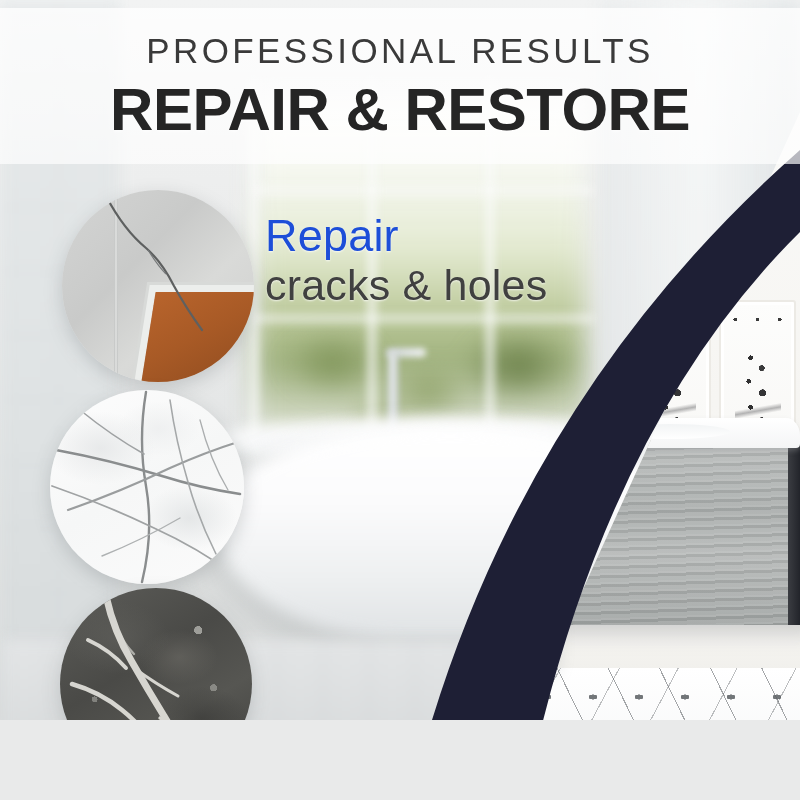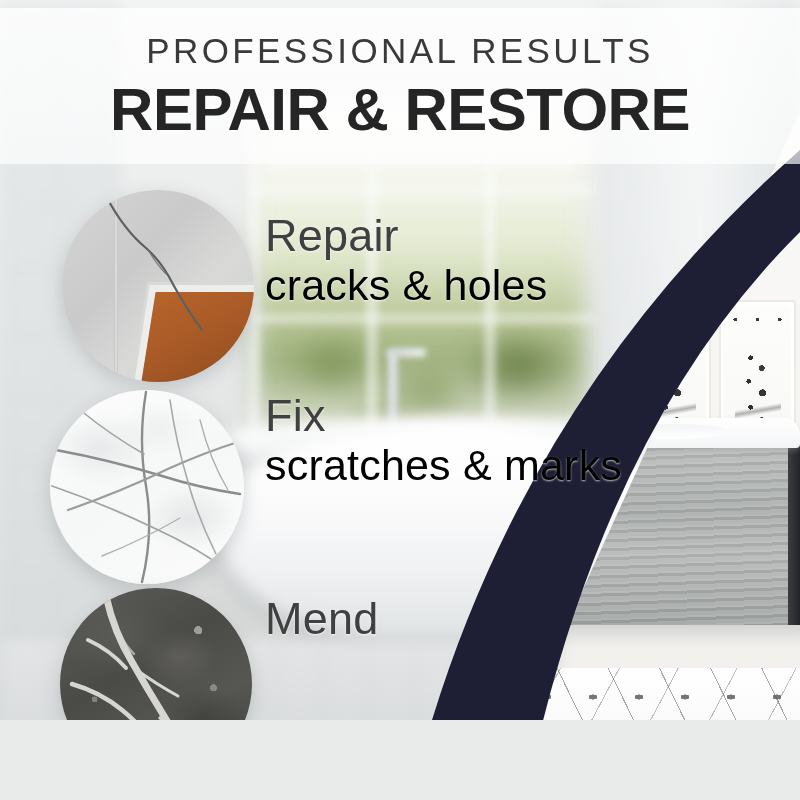--- a/index.html
+++ b/index.html
@@ -314,7 +314,7 @@
   .f3 { left:265px; top:595px; }
 
   .f-title {
-    font-size:45px; font-weight:400; color:#404040; line-height:1.06;
+    font-size:45px; font-weight:400; color:#1d4ed8; line-height:1.06;
     letter-spacing:.2px; white-space:nowrap;
     text-shadow:0 1px 2px rgba(255,255,255,.75);
   }

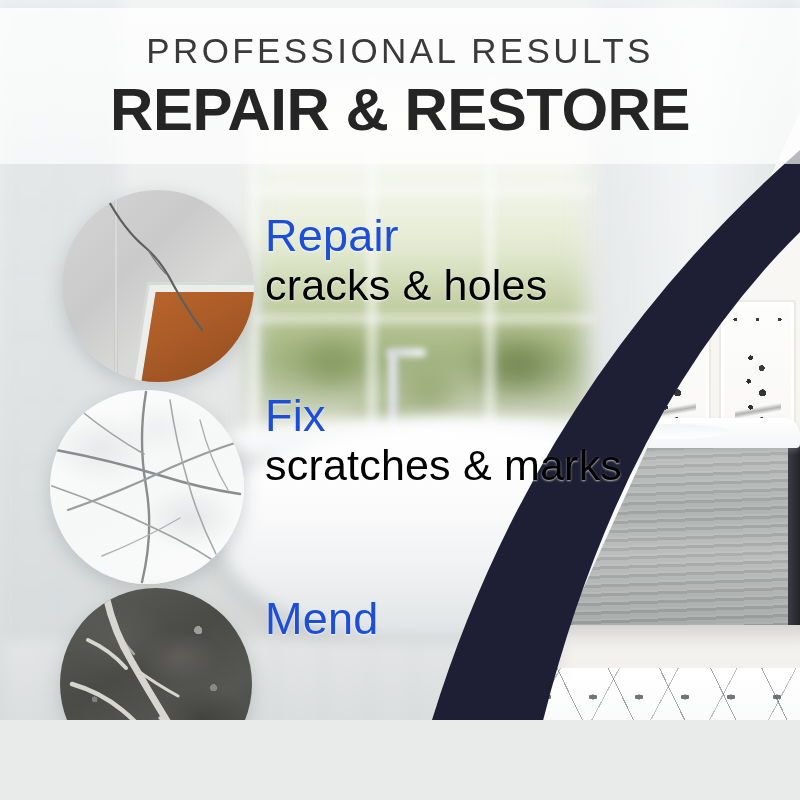--- a/index.html
+++ b/index.html
@@ -319,7 +319,7 @@
     text-shadow:0 1px 2px rgba(255,255,255,.75);
   }
   .f-sub {
-    font-size:43px; font-weight:300; color:#000000; line-height:1.1;
+    font-size:43px; font-weight:300; color:#404040; line-height:1.1;
     letter-spacing:.2px; white-space:nowrap; margin-top:2px;
     text-shadow:0 1px 2px rgba(255,255,255,.7);
   }

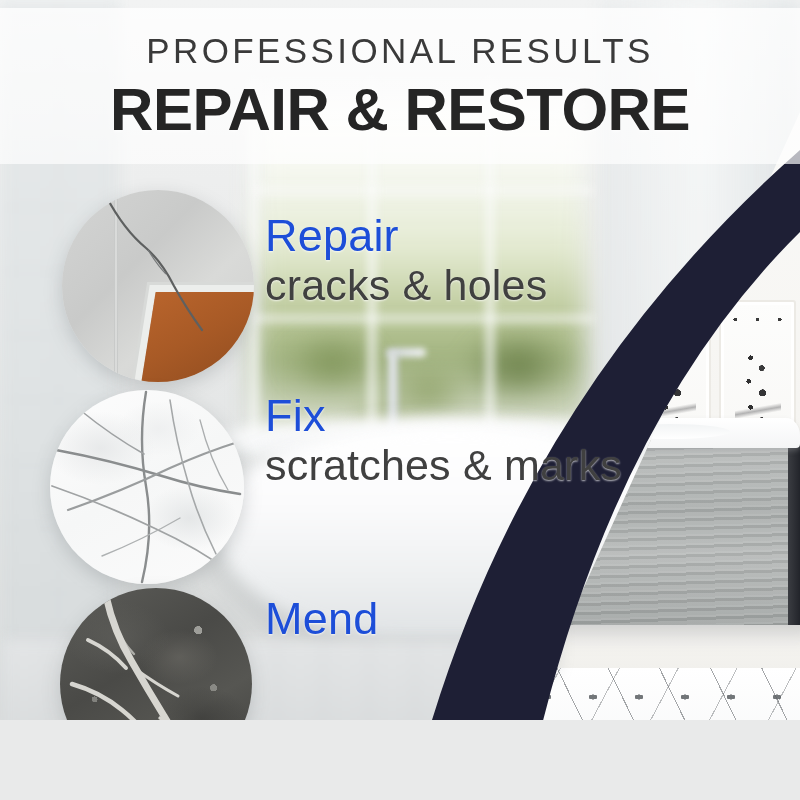--- a/index.html
+++ b/index.html
@@ -434,10 +434,6 @@
     <div class="f-sub">cracks &amp; holes</div>
   </div>
 
-  <div class="feature f2">
-    <div class="f-title">Fix</div>
-    <div class="f-sub">scratches &amp; marks</div>
-  </div>
 
   <div class="feature f3">
     <div class="f-title">Mend</div>

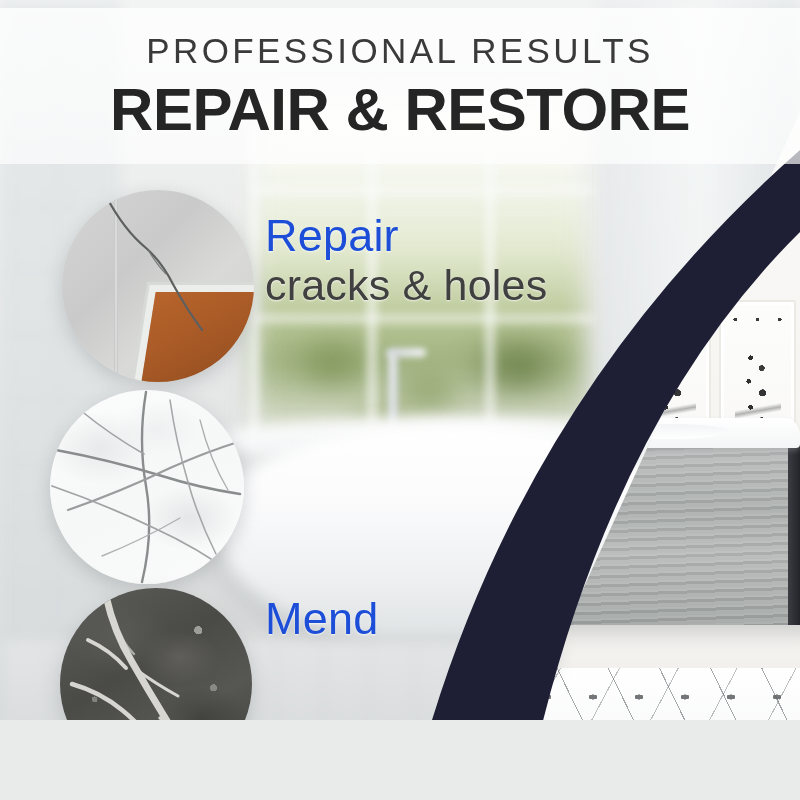--- a/index.html
+++ b/index.html
@@ -436,7 +436,6 @@
 
 
   <div class="feature f3">
-    <div class="f-title">Mend</div>
   </div>
 
 </div>

